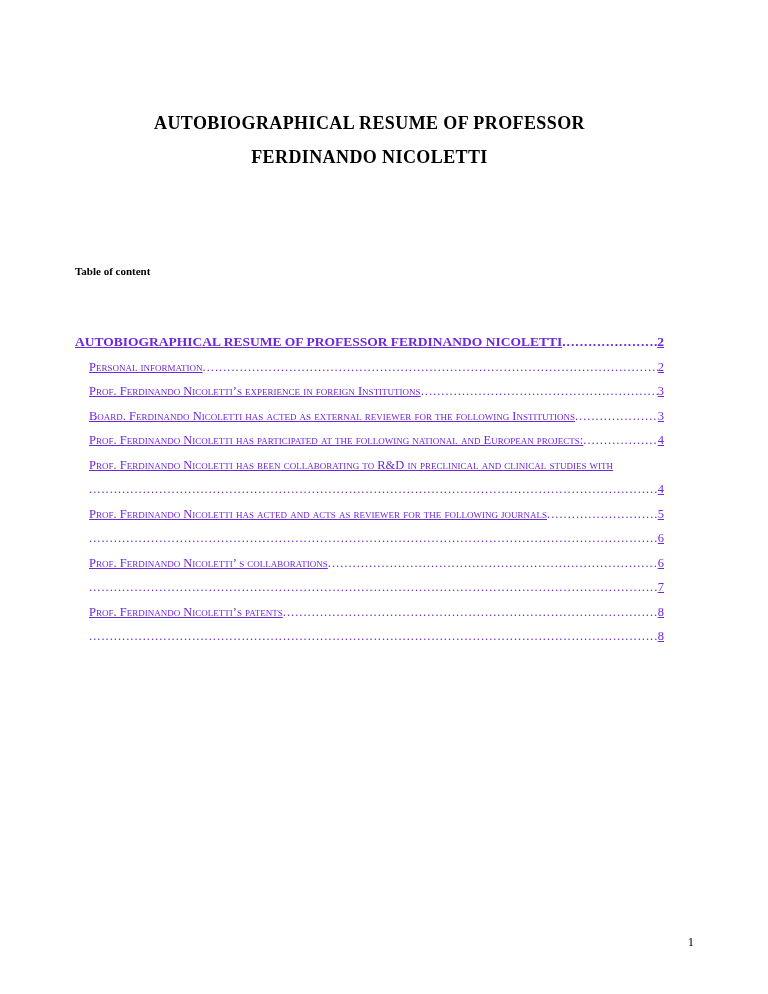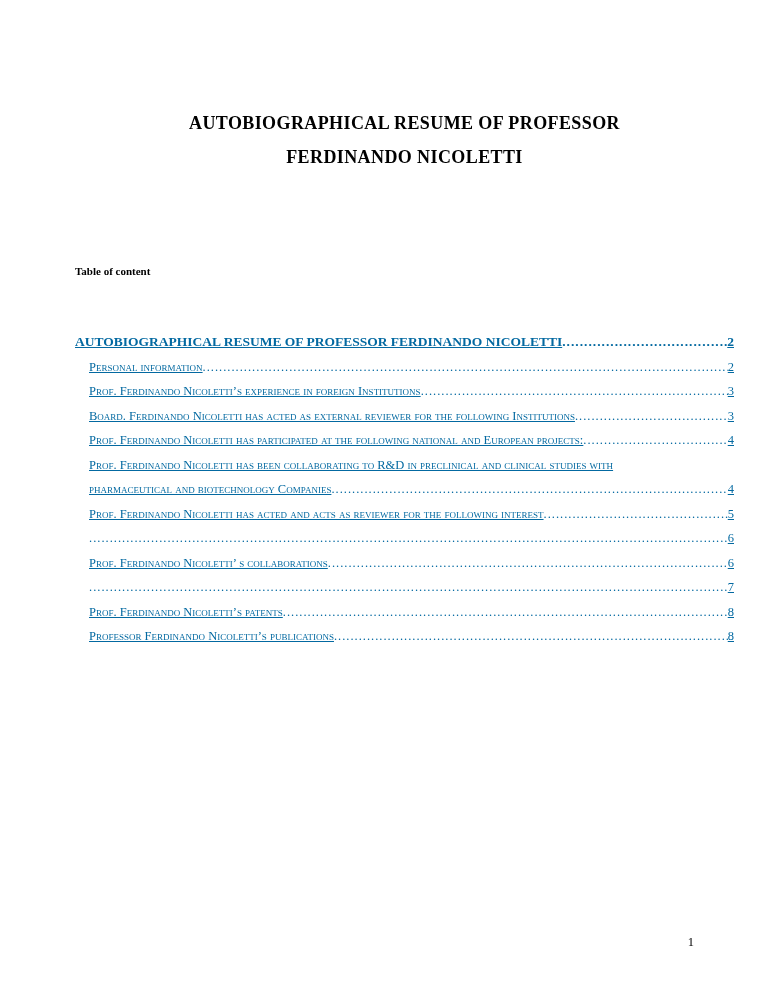--- a/index.html
+++ b/index.html
@@ -16,7 +16,7 @@
     font-family: "Liberation Serif", serif;
     color: #000000;
     box-sizing: border-box;
-    padding: 112px 34px 0 75px;
+    padding: 112px 104px 0 75px;
     overflow: hidden;
   }
   .doc-title {

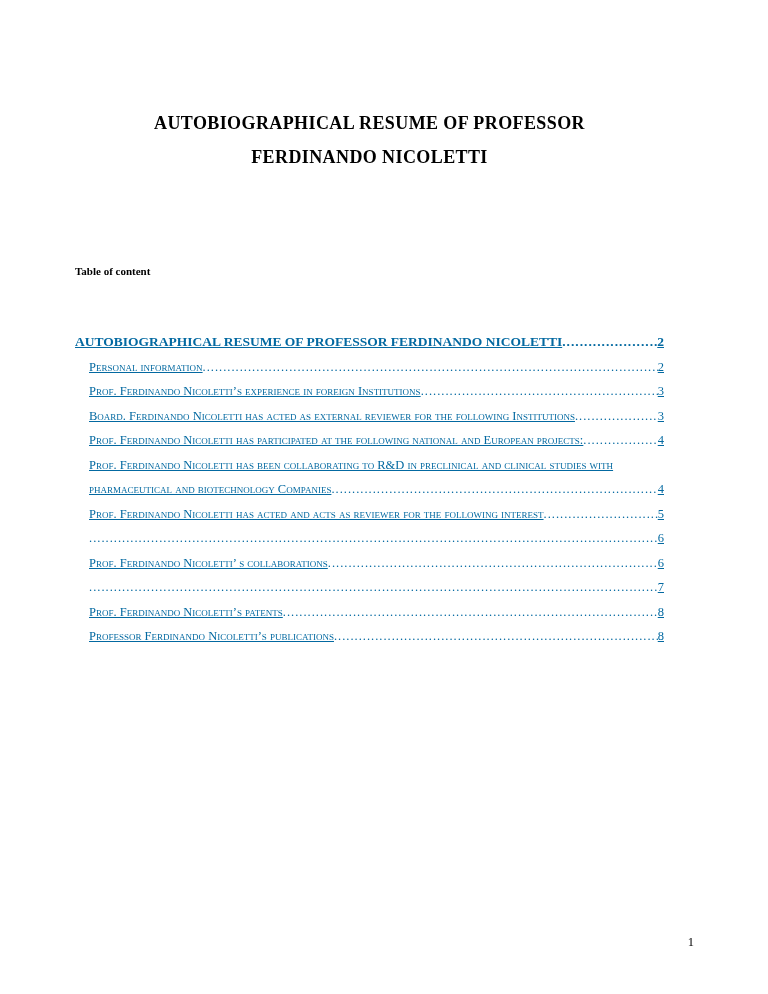--- a/index.html
+++ b/index.html
@@ -40,7 +40,7 @@
     margin-top: 50px;
   }
   .toc-entry {
-    color: #0369a1;
+    color: #6d28d9;
     line-height: 24.5px;
     font-size: 12.5px;
   }

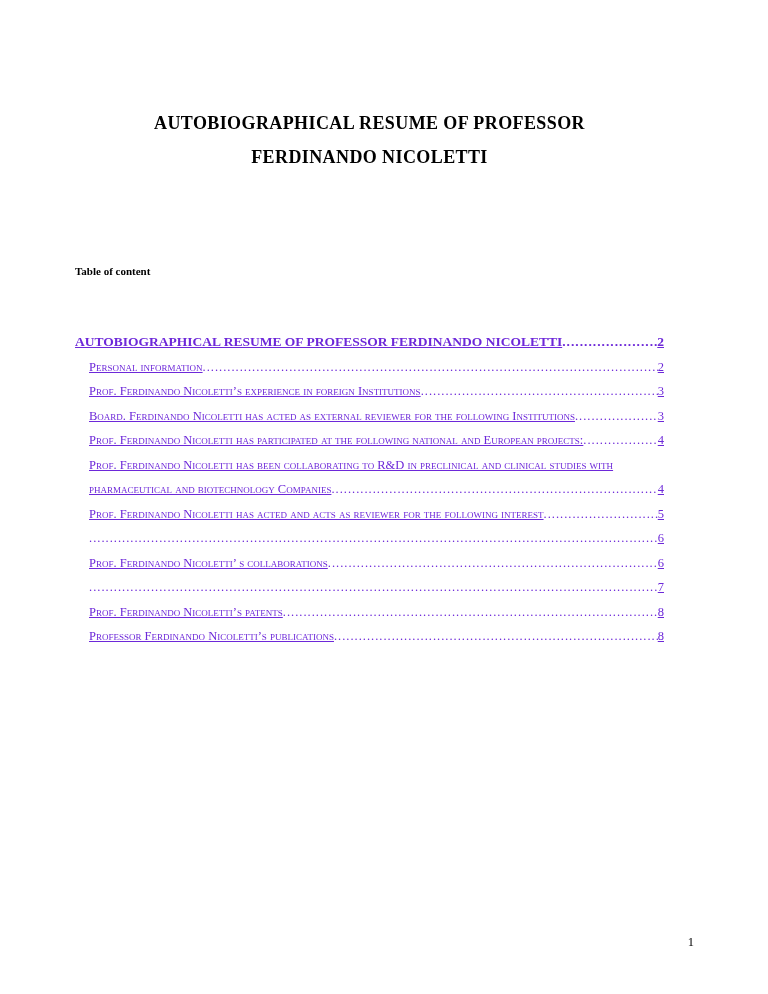--- a/index.html
+++ b/index.html
@@ -128,7 +128,6 @@
       <div class="toc-entry level-2">
         <div class="toc-line1">Prof. Ferdinando Nicoletti has been collaborating to R&amp;D in preclinical and clinical studies with</div>
         <div class="toc-row">
-          <span class="toc-label">pharmaceutical and biotechnology Companies </span>
           <span class="toc-dots">............................................................................................................................................................................................................................................................................................................</span>
           <span class="toc-page">4</span>
         </div>

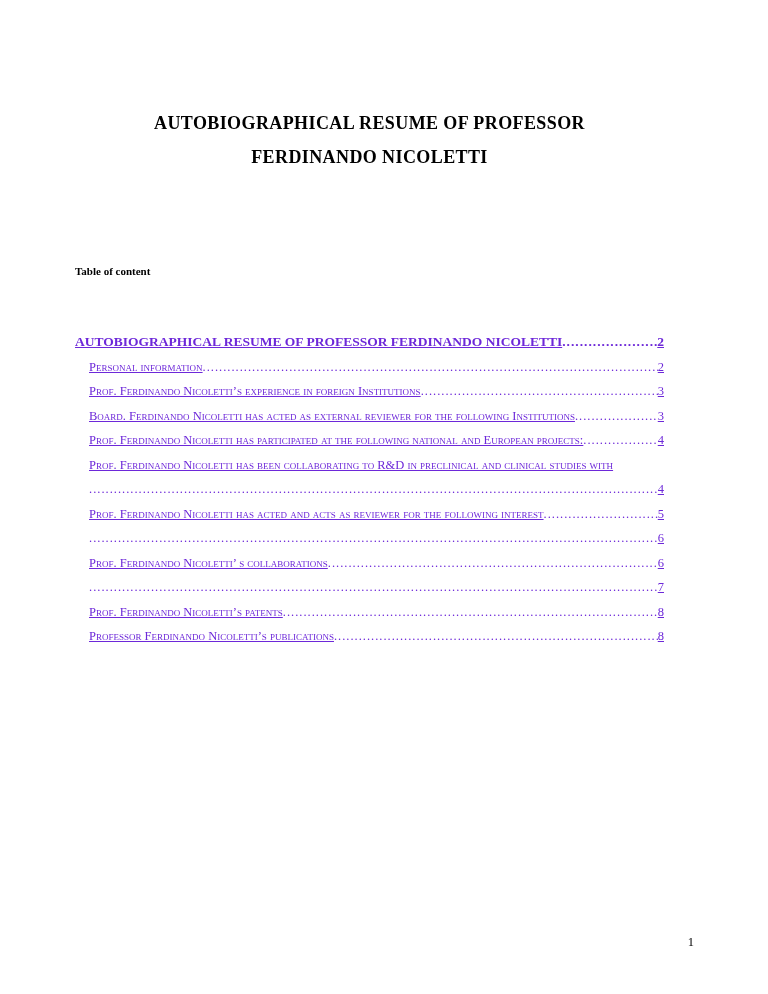--- a/index.html
+++ b/index.html
@@ -134,7 +134,7 @@
       </div>
       <div class="toc-entry level-2">
         <div class="toc-row">
-          <span class="toc-label">Prof. Ferdinando Nicoletti has acted and acts as reviewer for the following interest</span>
+          <span class="toc-label">Prof. Ferdinando Nicoletti has acted and acts as reviewer for the following journals</span>
           <span class="toc-dots">............................................................................................................................................................................................................................................................................................................</span>
           <span class="toc-page">5</span>
         </div>

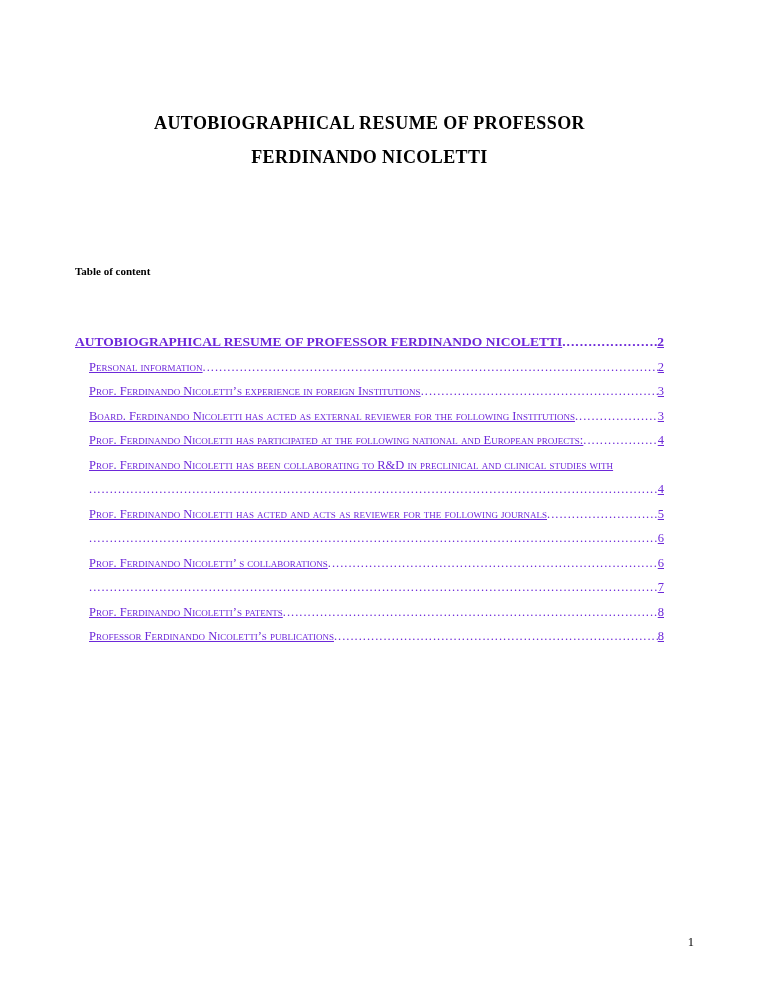--- a/index.html
+++ b/index.html
@@ -167,7 +167,6 @@
       </div>
       <div class="toc-entry level-2">
         <div class="toc-row">
-          <span class="toc-label">Professor Ferdinando Nicoletti’s publications</span>
           <span class="toc-dots">............................................................................................................................................................................................................................................................................................................</span>
           <span class="toc-page">8</span>
         </div>

